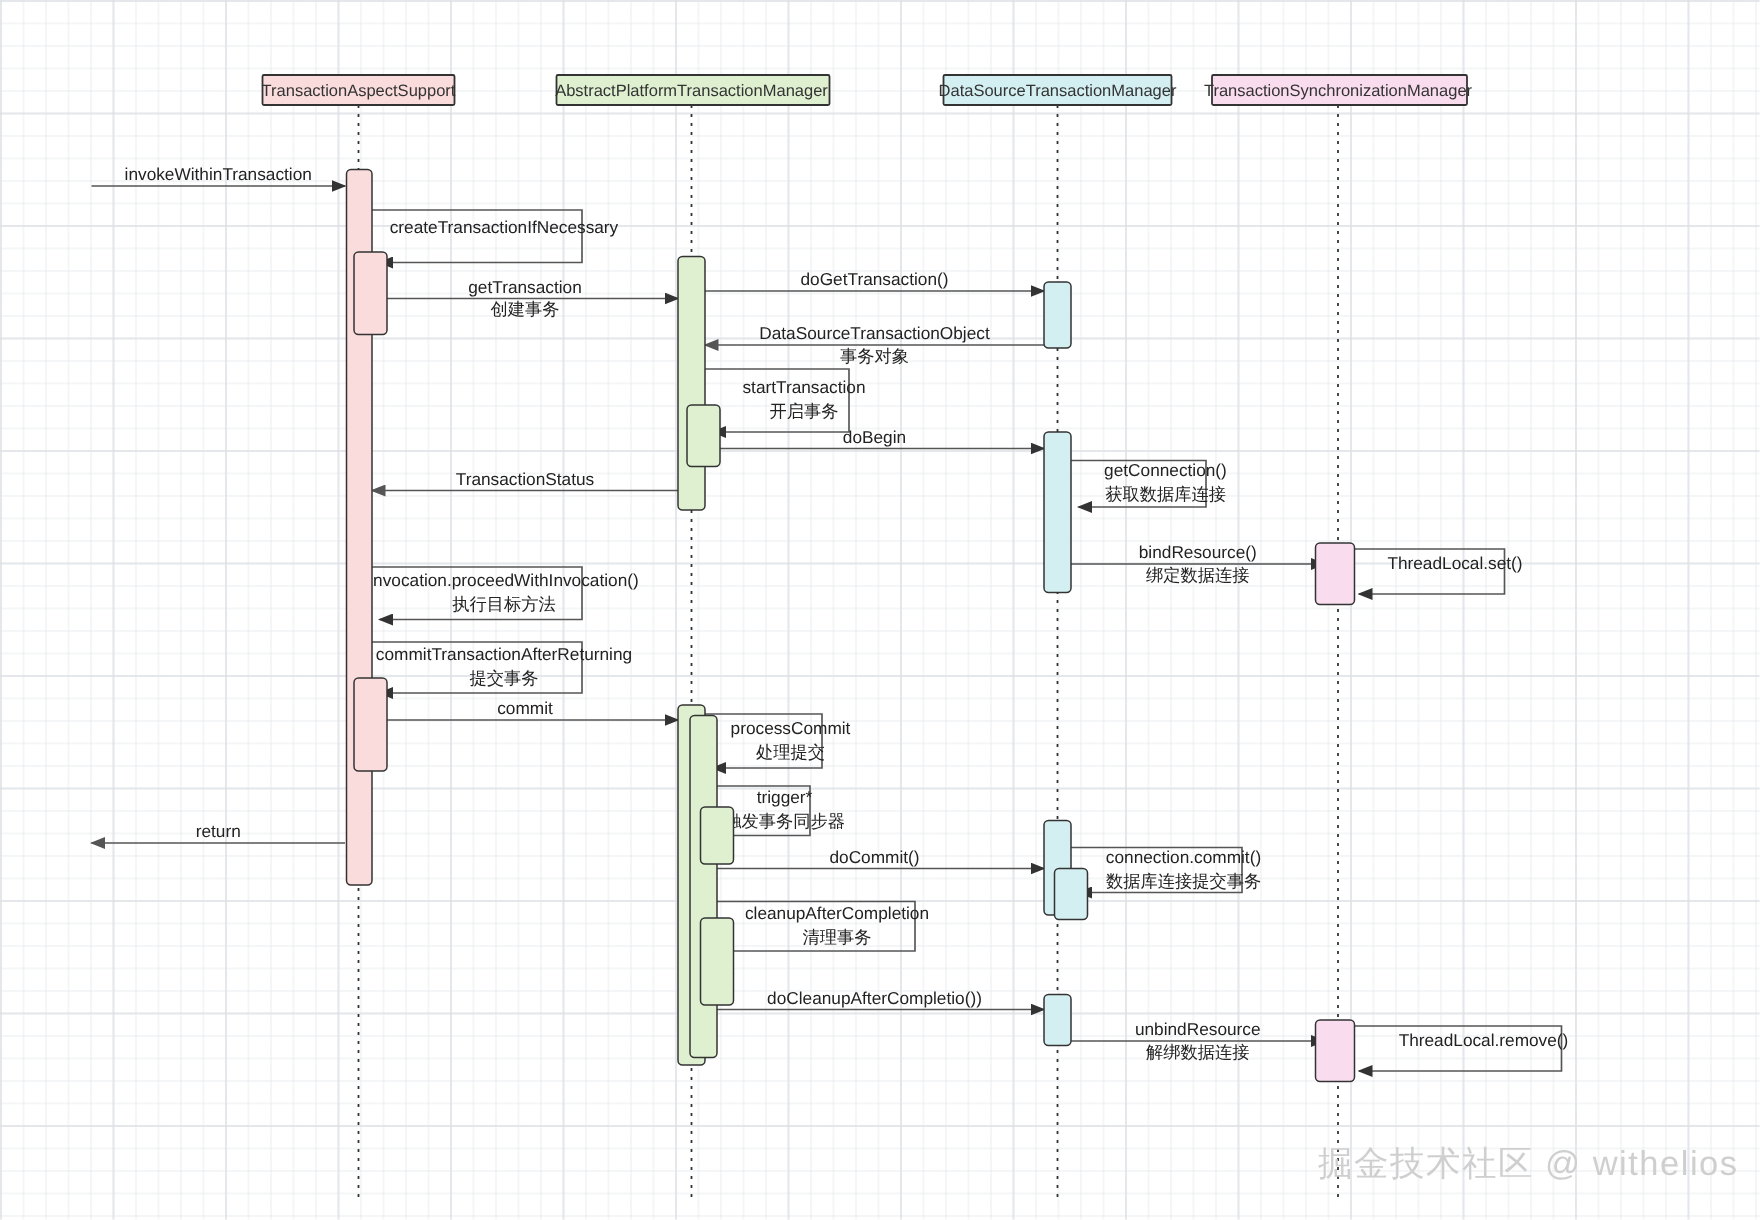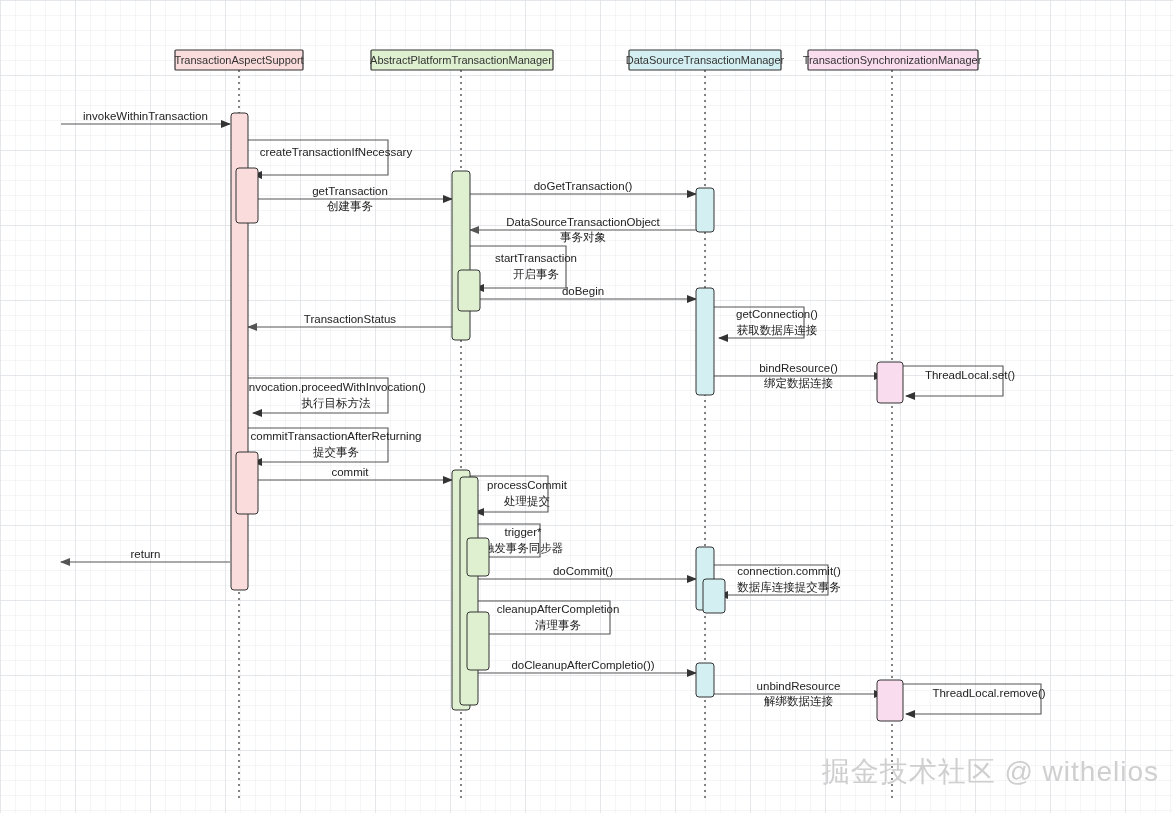--- a/index.html
+++ b/index.html
@@ -28,7 +28,7 @@
   .mlabel.cn{font-size:11.5px;}
   .watermark{
     position:absolute;right:14px;bottom:22px;
-    font-size:28px;color:#cfcfcf;letter-spacing:1px;
+    font-size:23px;color:#cfcfcf;letter-spacing:1px;
     font-family:"Liberation Sans","DejaVu Sans",sans-serif;
     white-space:nowrap;
   }

